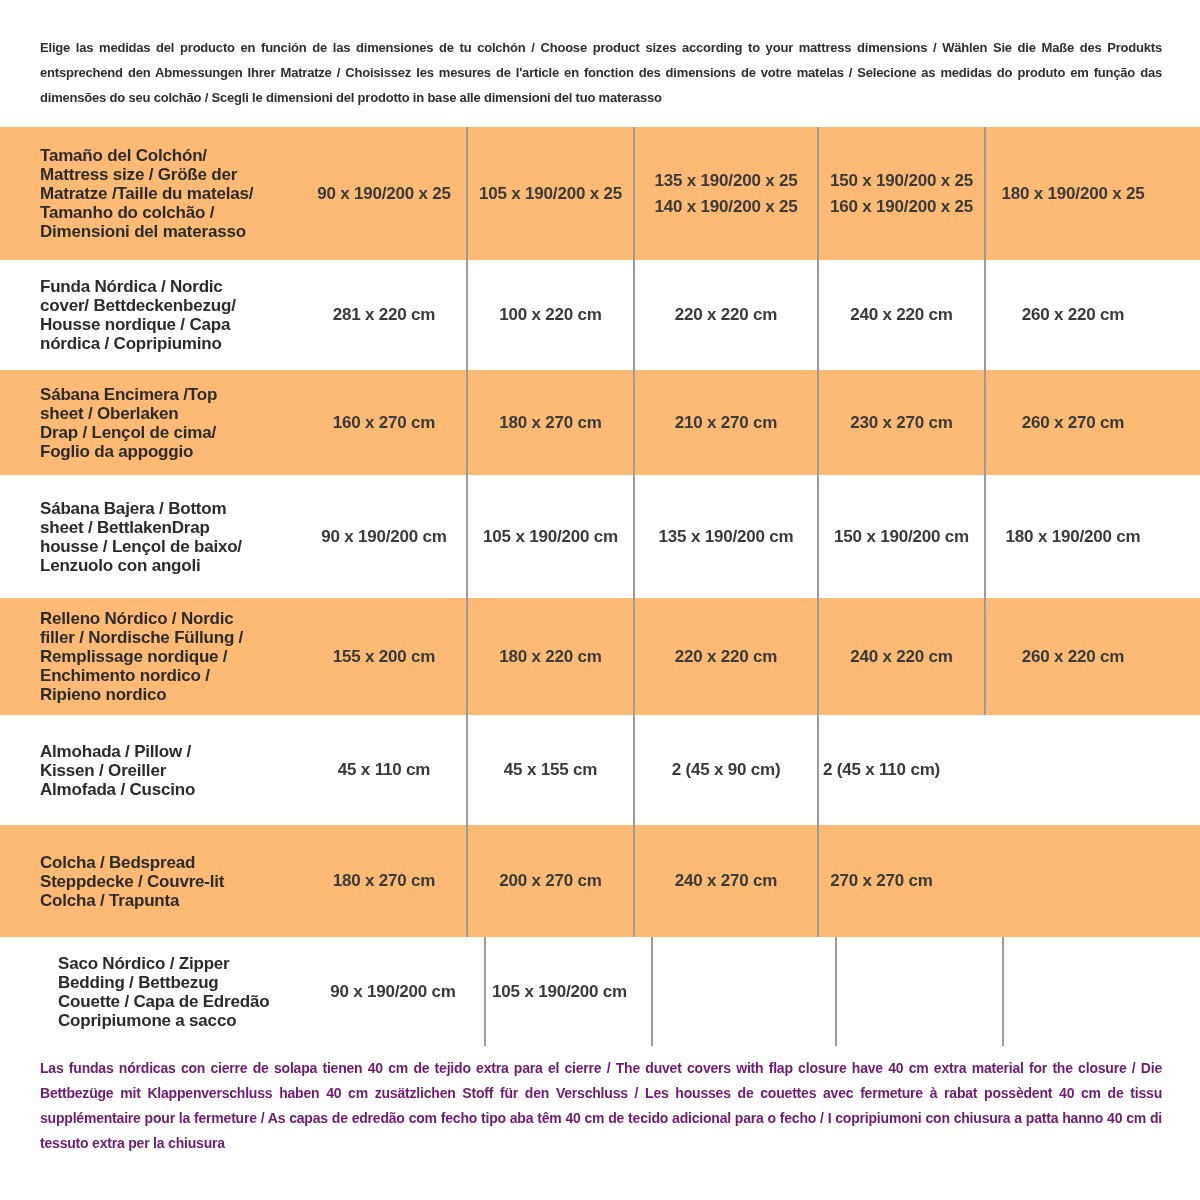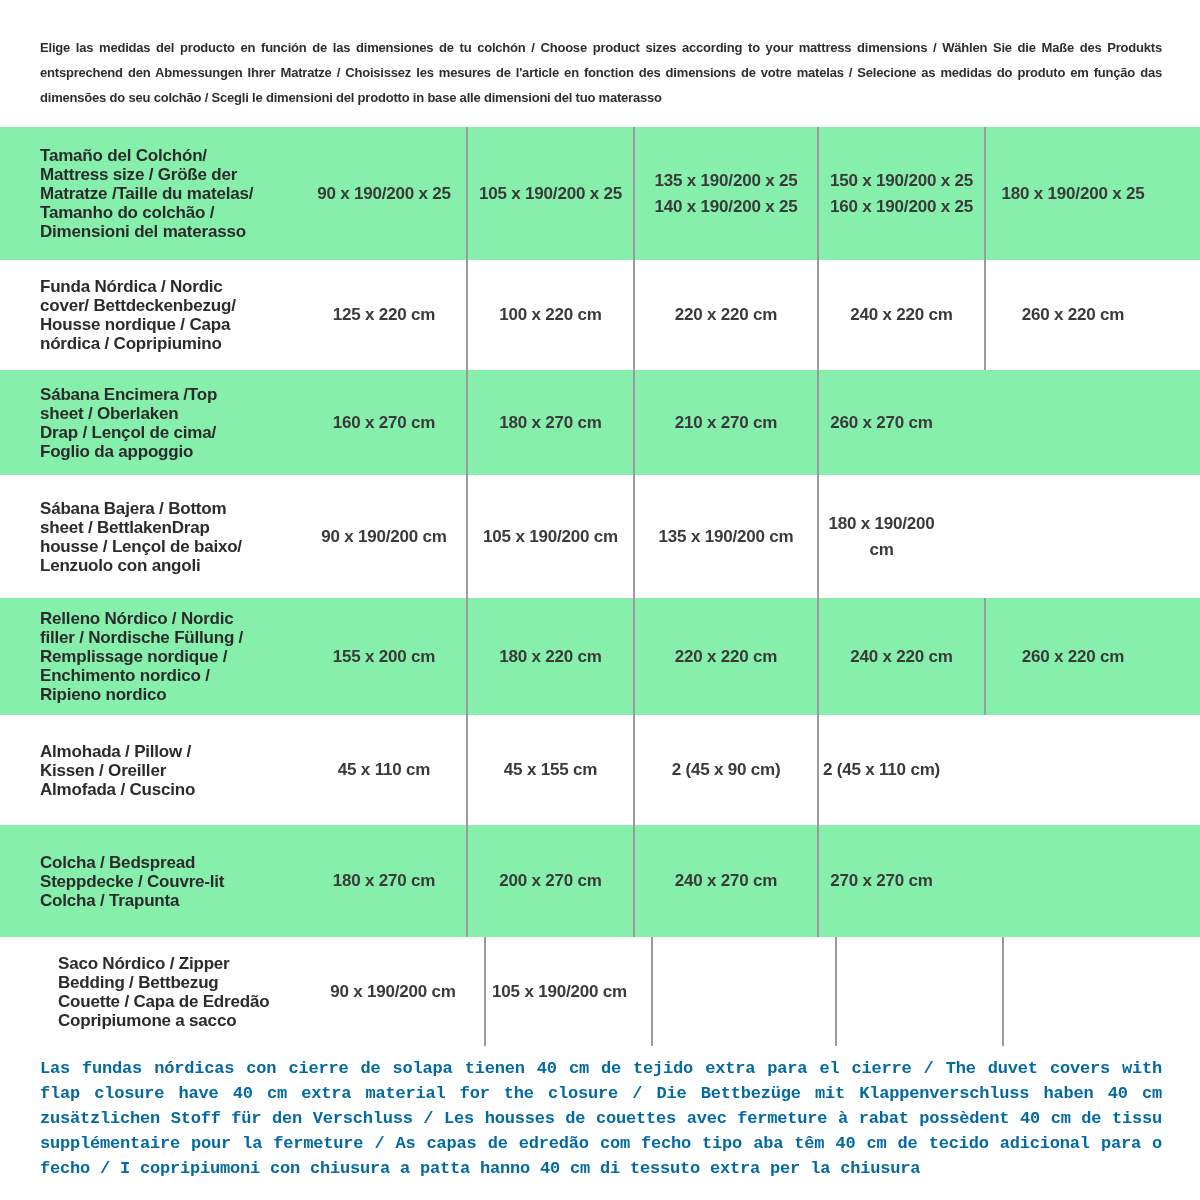--- a/index.html
+++ b/index.html
@@ -28,7 +28,7 @@
     grid-template-columns: 302px 164px 167px 184px 167px 216px;
     align-items: stretch;
   }
-  .row.stripe { background: #86efac; }
+  .row.stripe { background: #fdba74; }
   .cell {
     display: flex;
     align-items: center;

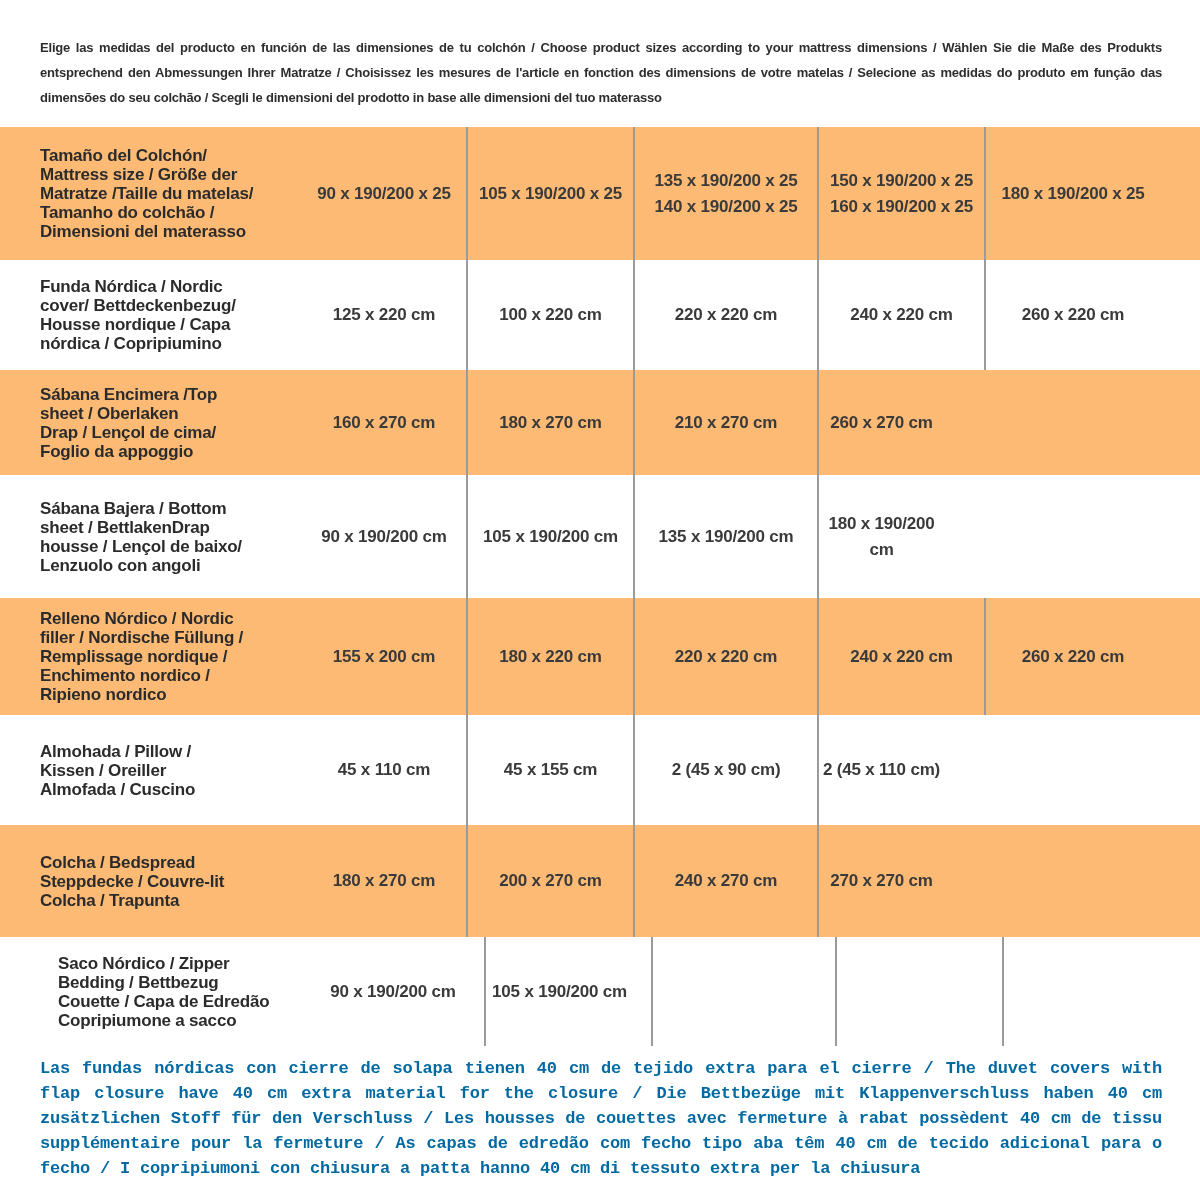--- a/index.html
+++ b/index.html
@@ -96,7 +96,7 @@
 cover/ Bettdeckenbezug/
 Housse nordique  / Capa
 nórdica / Copripiumino</div>
-    <div class="cell h-r2">125 x 220 cm</div>
+    <div class="cell h-r2">281 x 220 cm</div>
     <div class="cell h-r2 bl">100 x 220 cm</div>
     <div class="cell h-r2 bl">220 x 220 cm</div>
     <div class="cell h-r2 bl">240 x 220 cm</div>

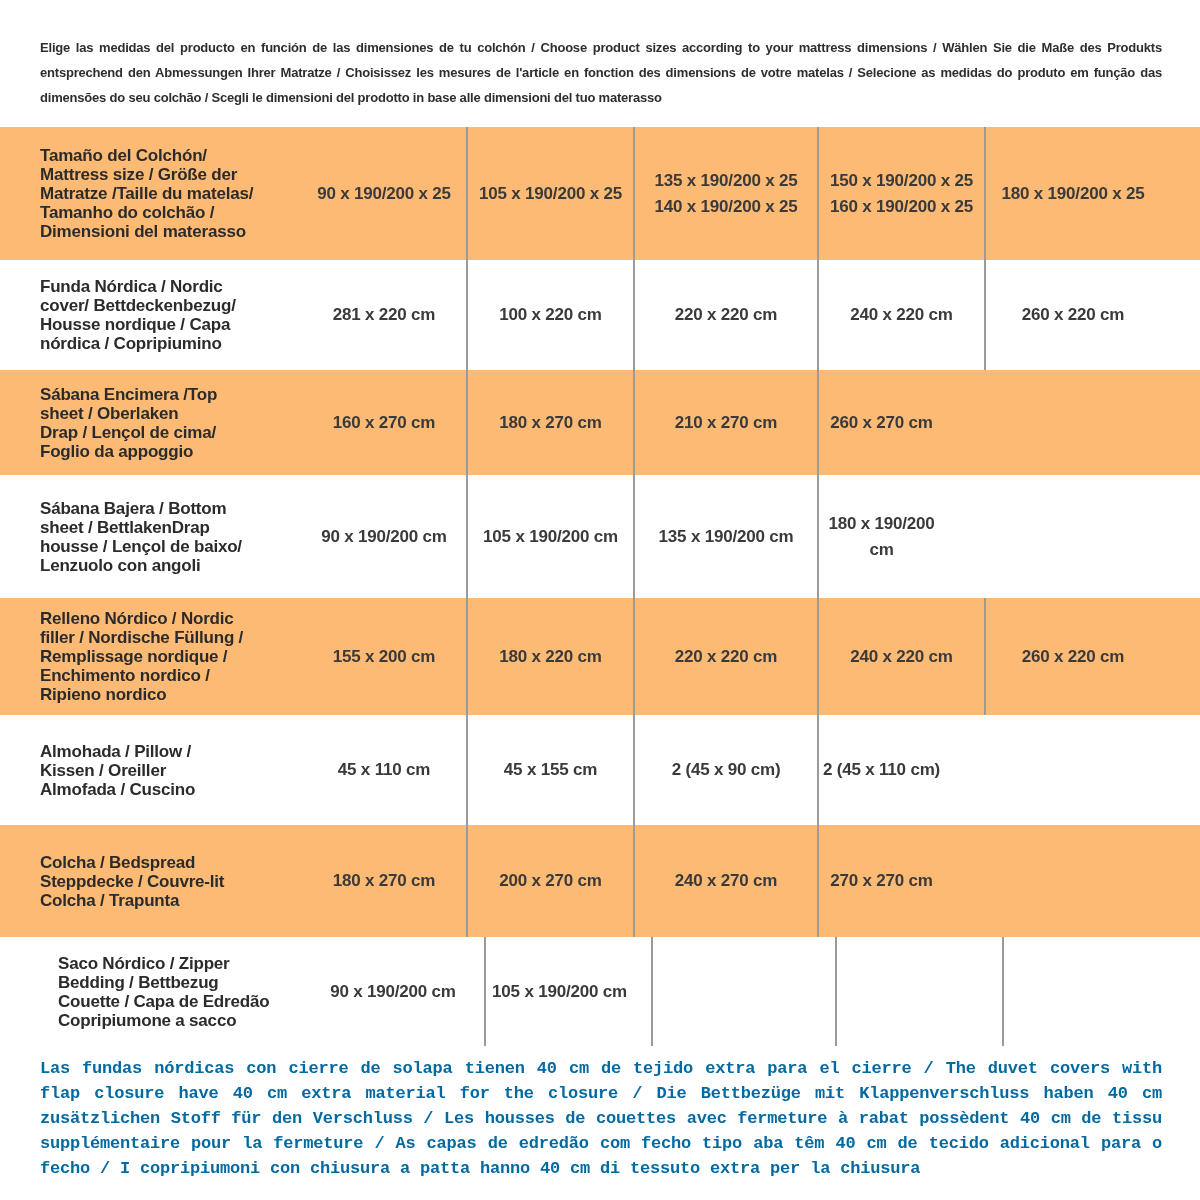--- a/index.html
+++ b/index.html
@@ -111,6 +111,7 @@
     <div class="cell h-r3">160 x 270 cm</div>
     <div class="cell h-r3 bl">180 x 270 cm</div>
     <div class="cell h-r3 bl">210 x 270 cm</div>
+    <div class="cell h-r3 bl">230 x 270 cm</div>
     <div class="cell h-r3 bl last">260 x 270 cm</div>
   </div>
 

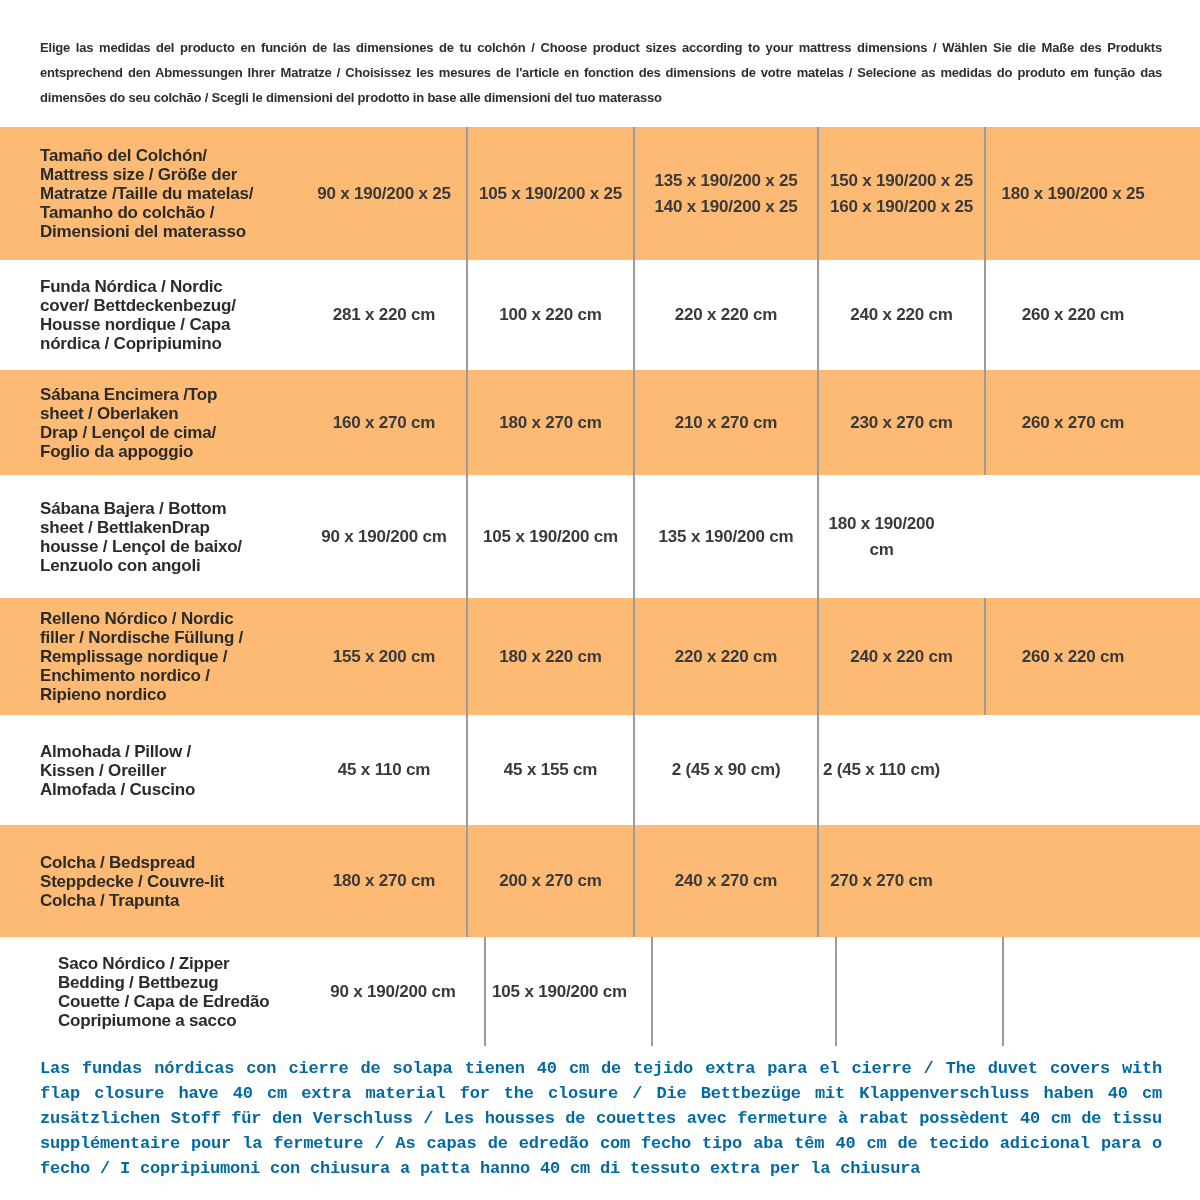--- a/index.html
+++ b/index.html
@@ -123,6 +123,7 @@
     <div class="cell h-r4">90 x 190/200 cm</div>
     <div class="cell h-r4 bl">105 x 190/200 cm</div>
     <div class="cell h-r4 bl">135 x 190/200 cm</div>
+    <div class="cell h-r4 bl">150 x 190/200 cm</div>
     <div class="cell h-r4 bl last">180 x 190/200 cm</div>
   </div>
 

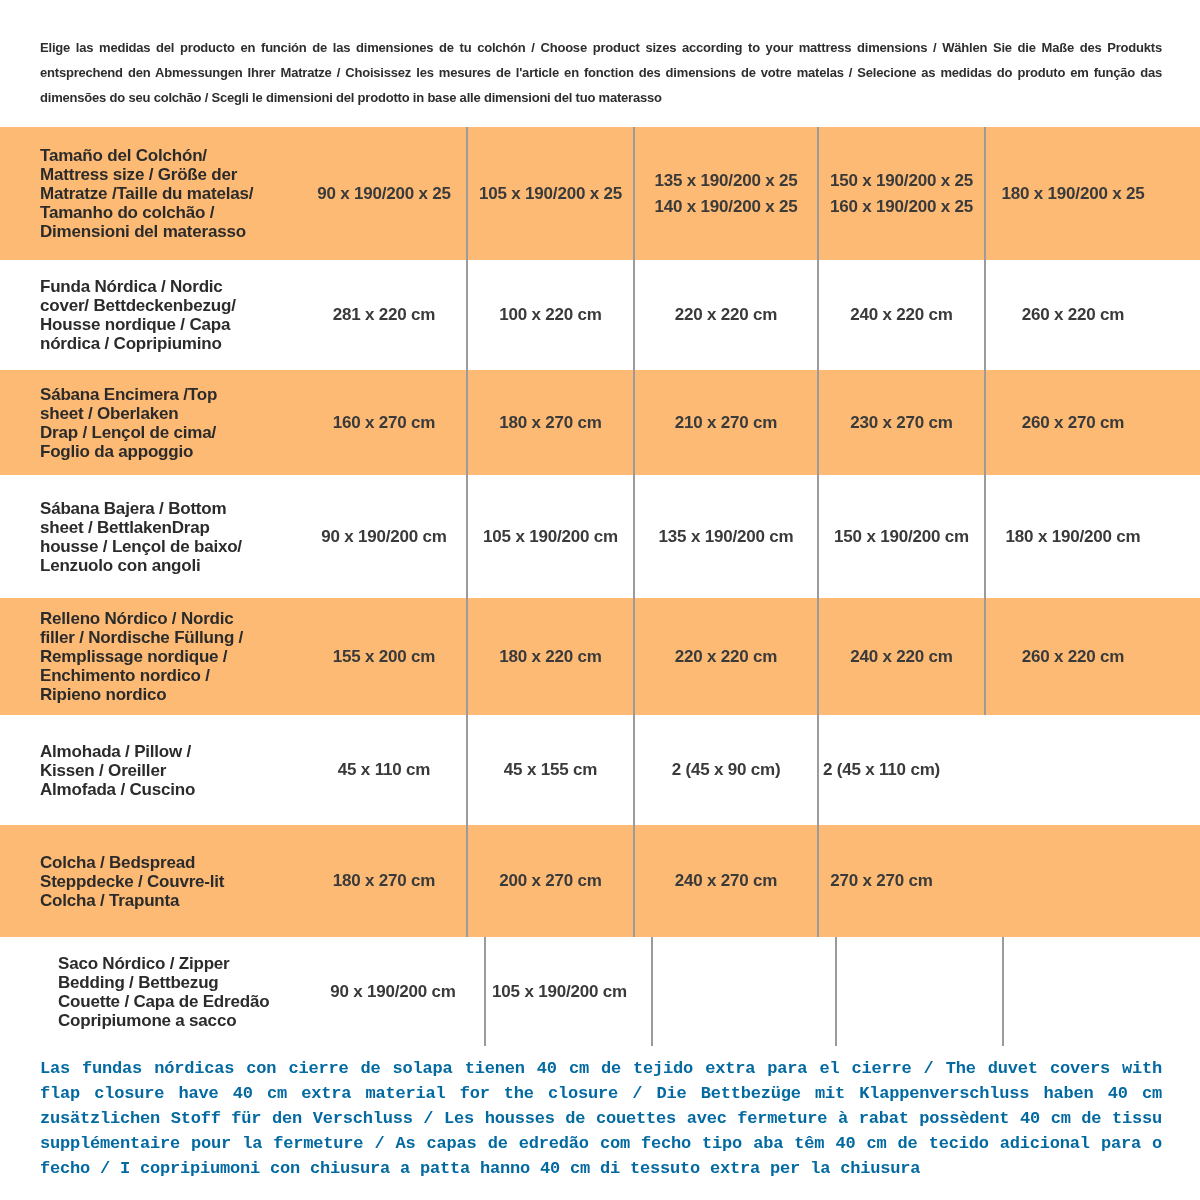--- a/index.html
+++ b/index.html
@@ -60,13 +60,12 @@
   .h-r8 { min-height: 109px; margin-left: 18px; }
   .footnote {
     margin: 10px 38px 0 40px;
-    font-size: 17px;
+    font-size: 14px;
     font-weight: 700;
     letter-spacing: -0.2px;
     line-height: 25px;
-    color: #0369a1;
+    color: #701a75;
     text-align: justify;
-    font-family: Liberation Mono, monospace;
   }
 </style>
 </head>

